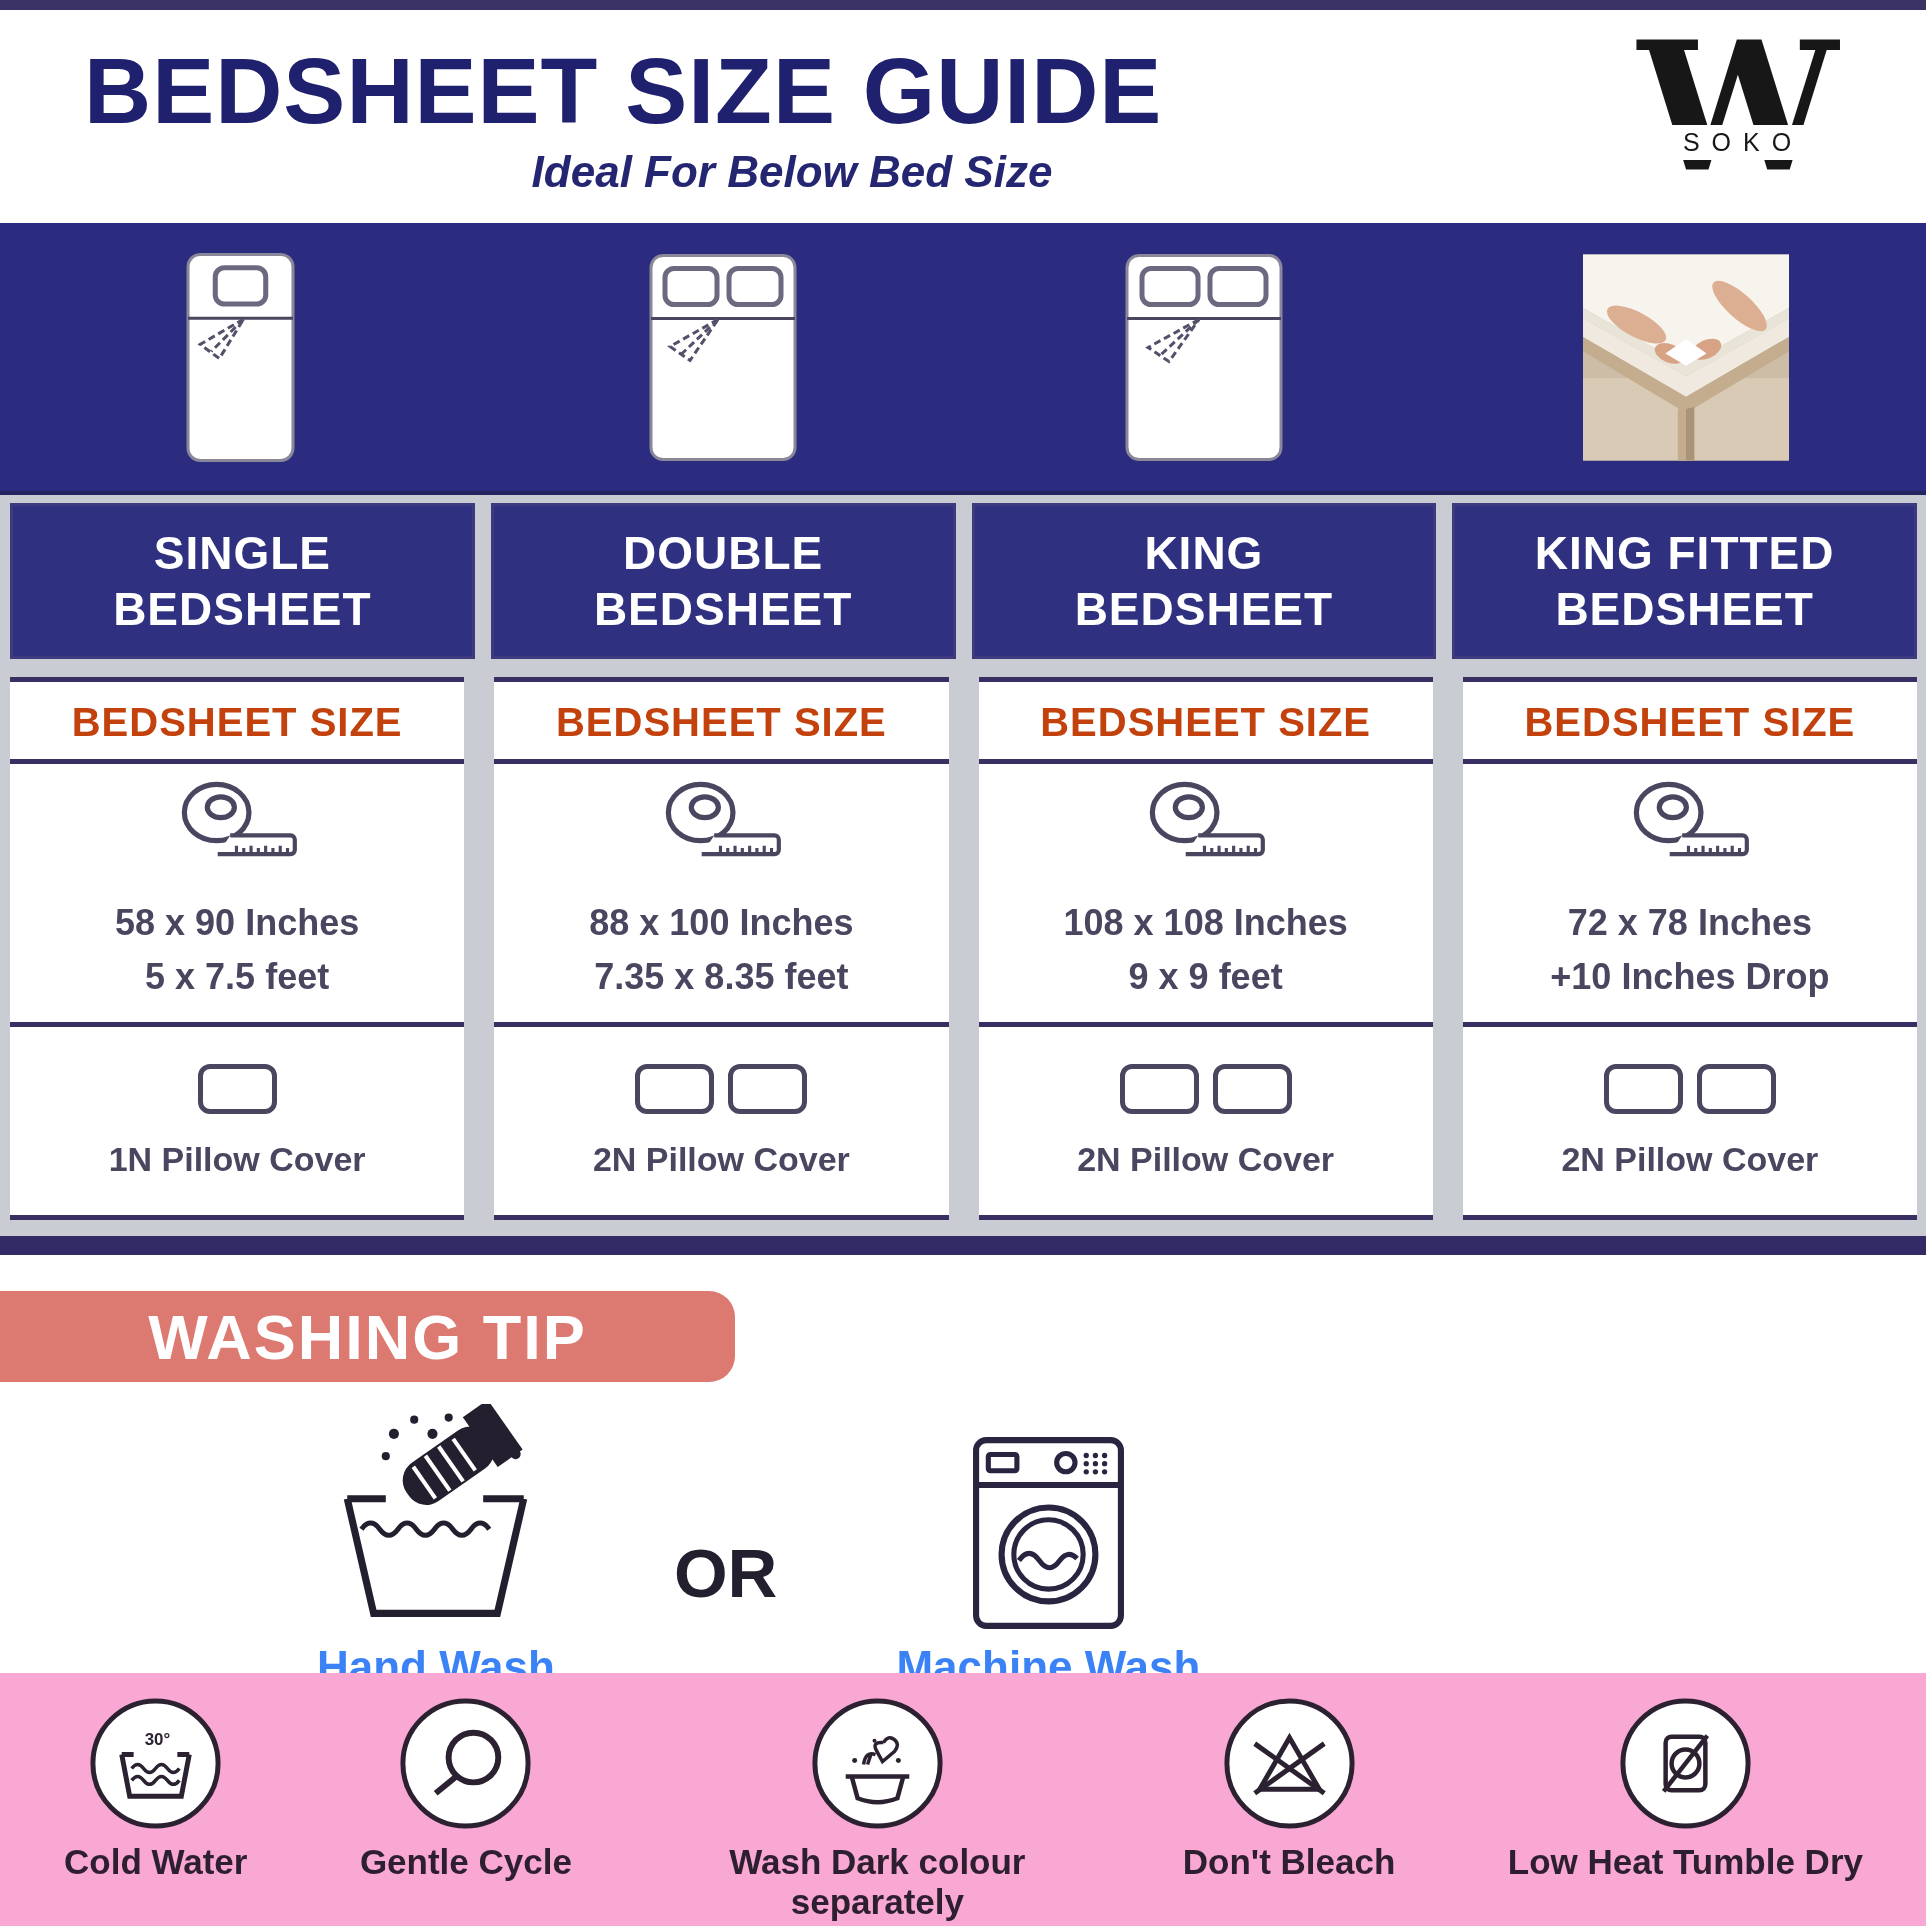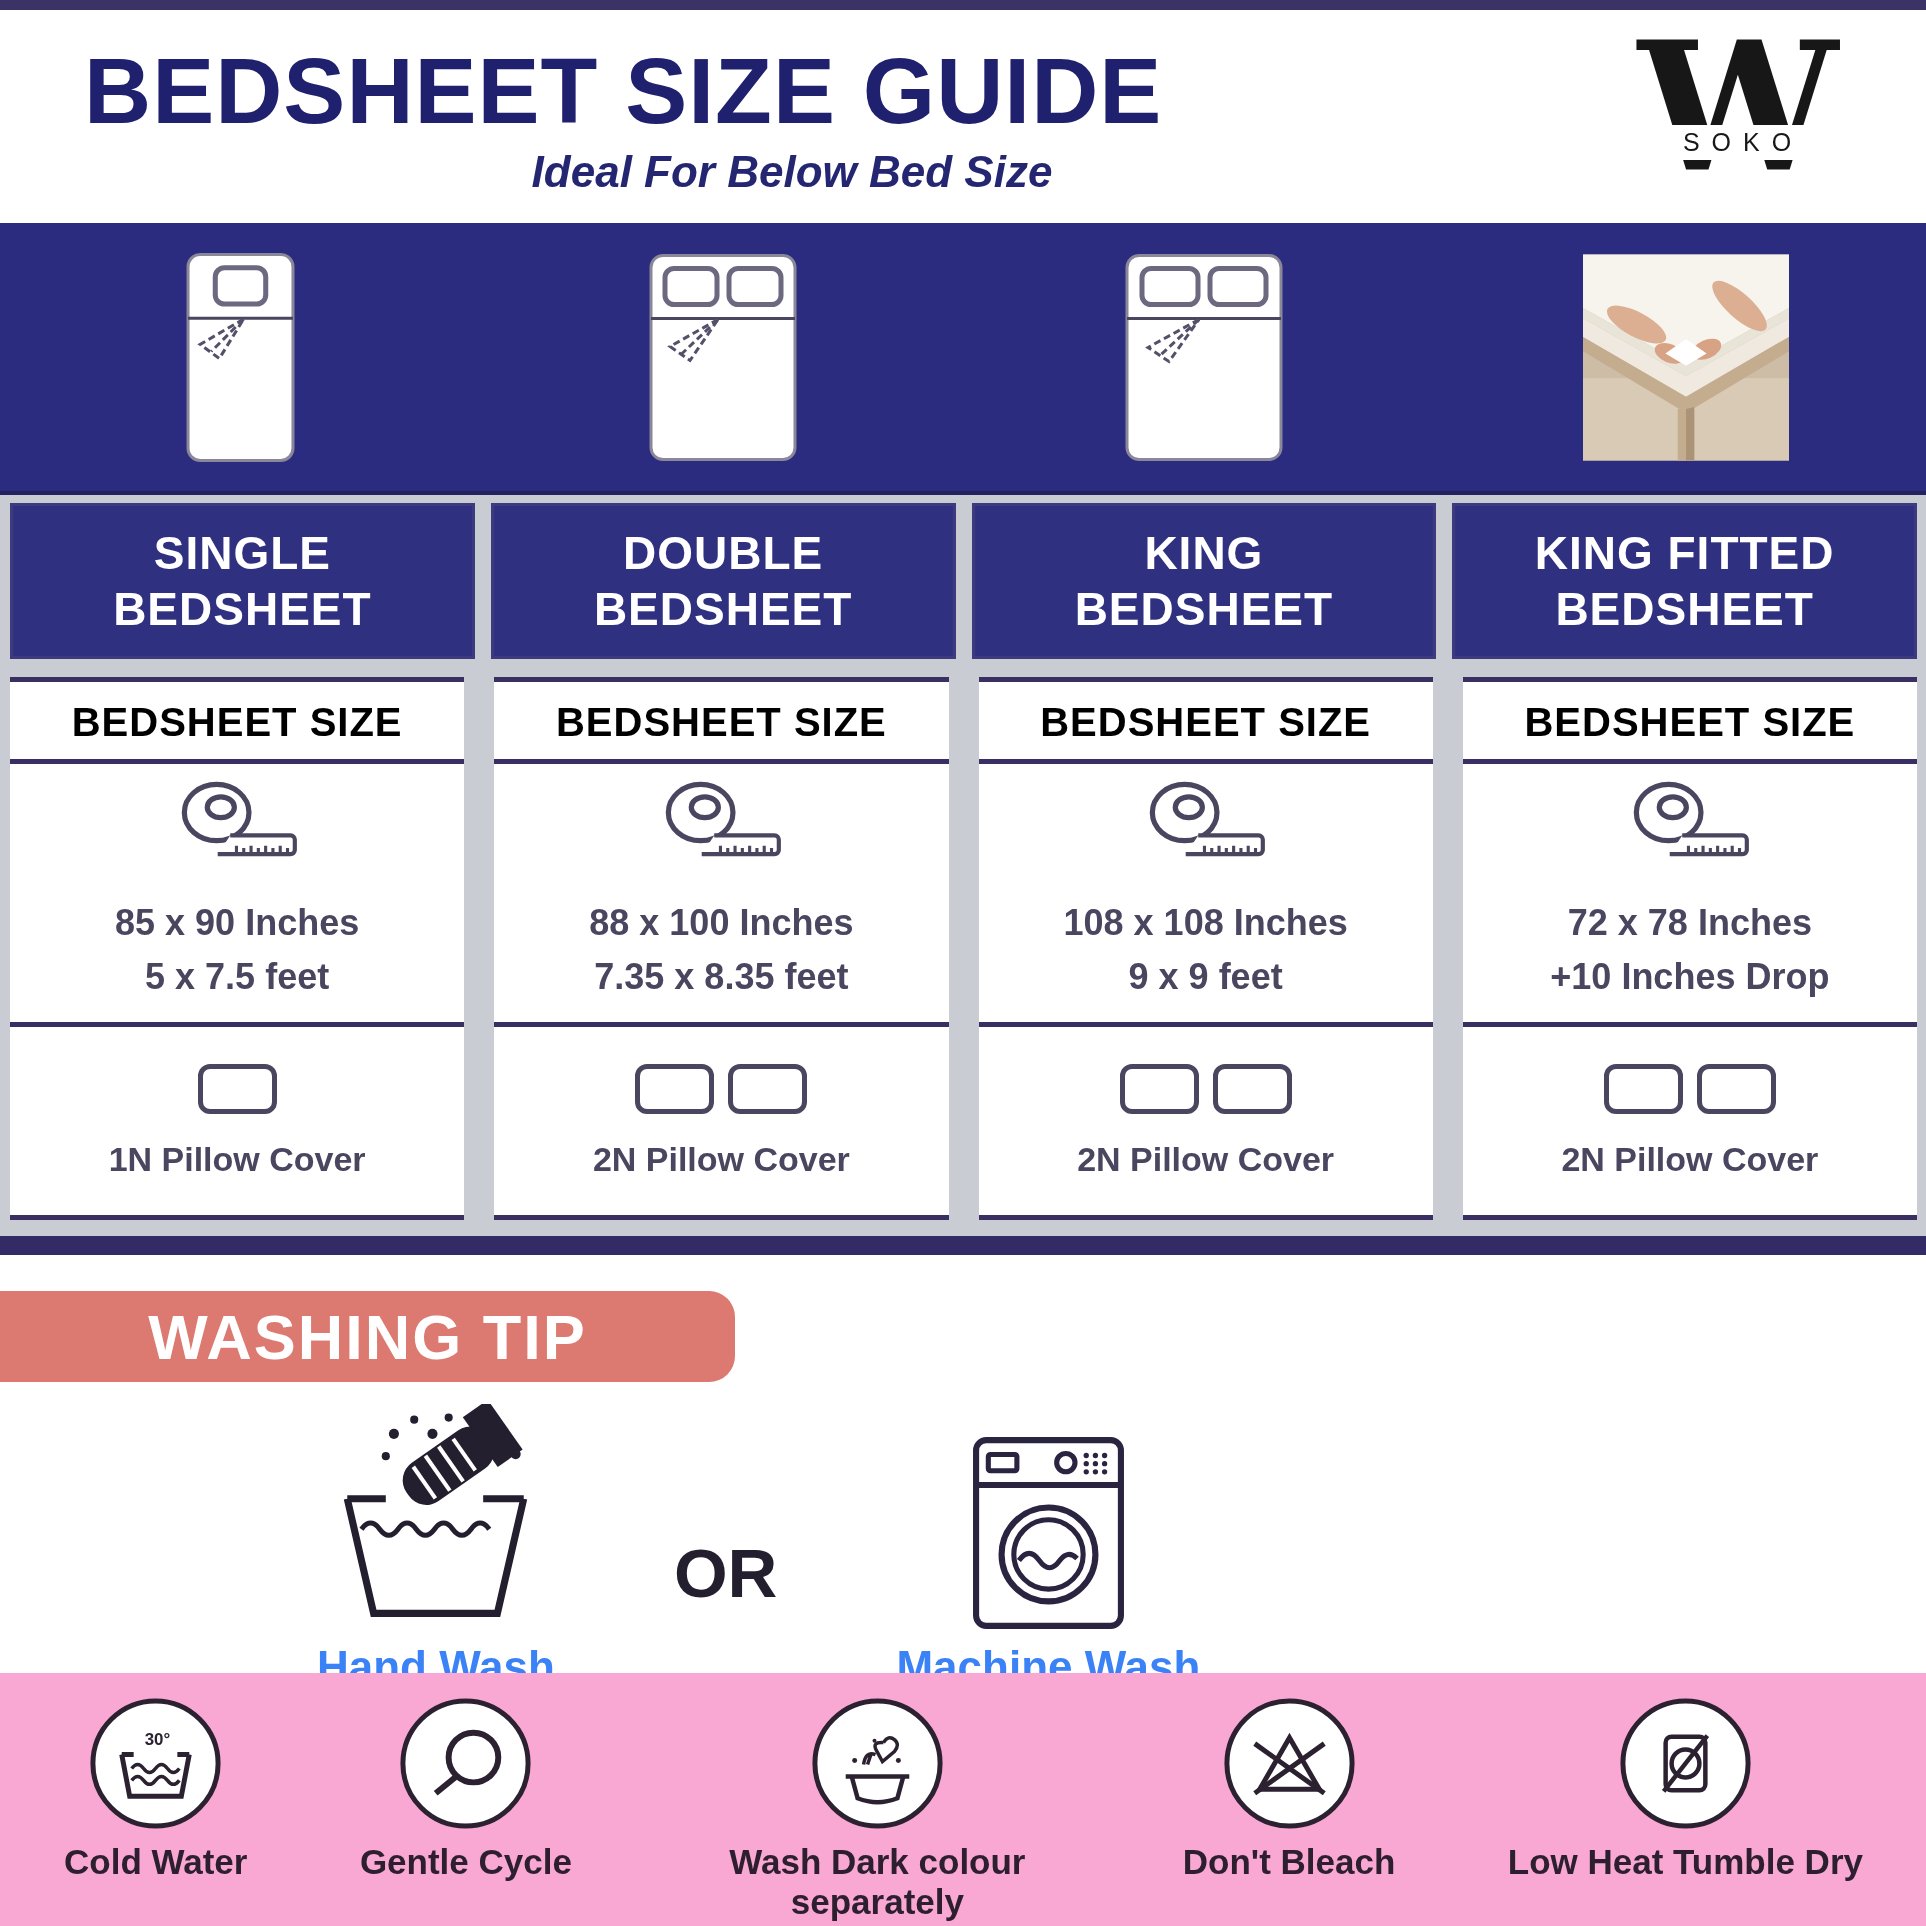--- a/index.html
+++ b/index.html
@@ -33,7 +33,7 @@
   .cards { display:flex; gap:30px; margin-top:18px; height:543px; }
   .card { flex:1; background:#ffffff; border-top:5px solid #3a2f63; border-bottom:5px solid #3a2f63;
           display:flex; flex-direction:column; }
-  .card-title { text-align:center; font-weight:bold; font-size:40px; color:#000000; letter-spacing:1px;
+  .card-title { text-align:center; font-weight:bold; font-size:40px; color:#c2410c; letter-spacing:1px;
                 padding:18px 0 14px; border-bottom:5px solid #3a2f63; }
   .card-mid { flex:1; border-bottom:5px solid #3a2f63; display:flex; flex-direction:column;
               align-items:center; justify-content:center; padding:10px 0 18px; }

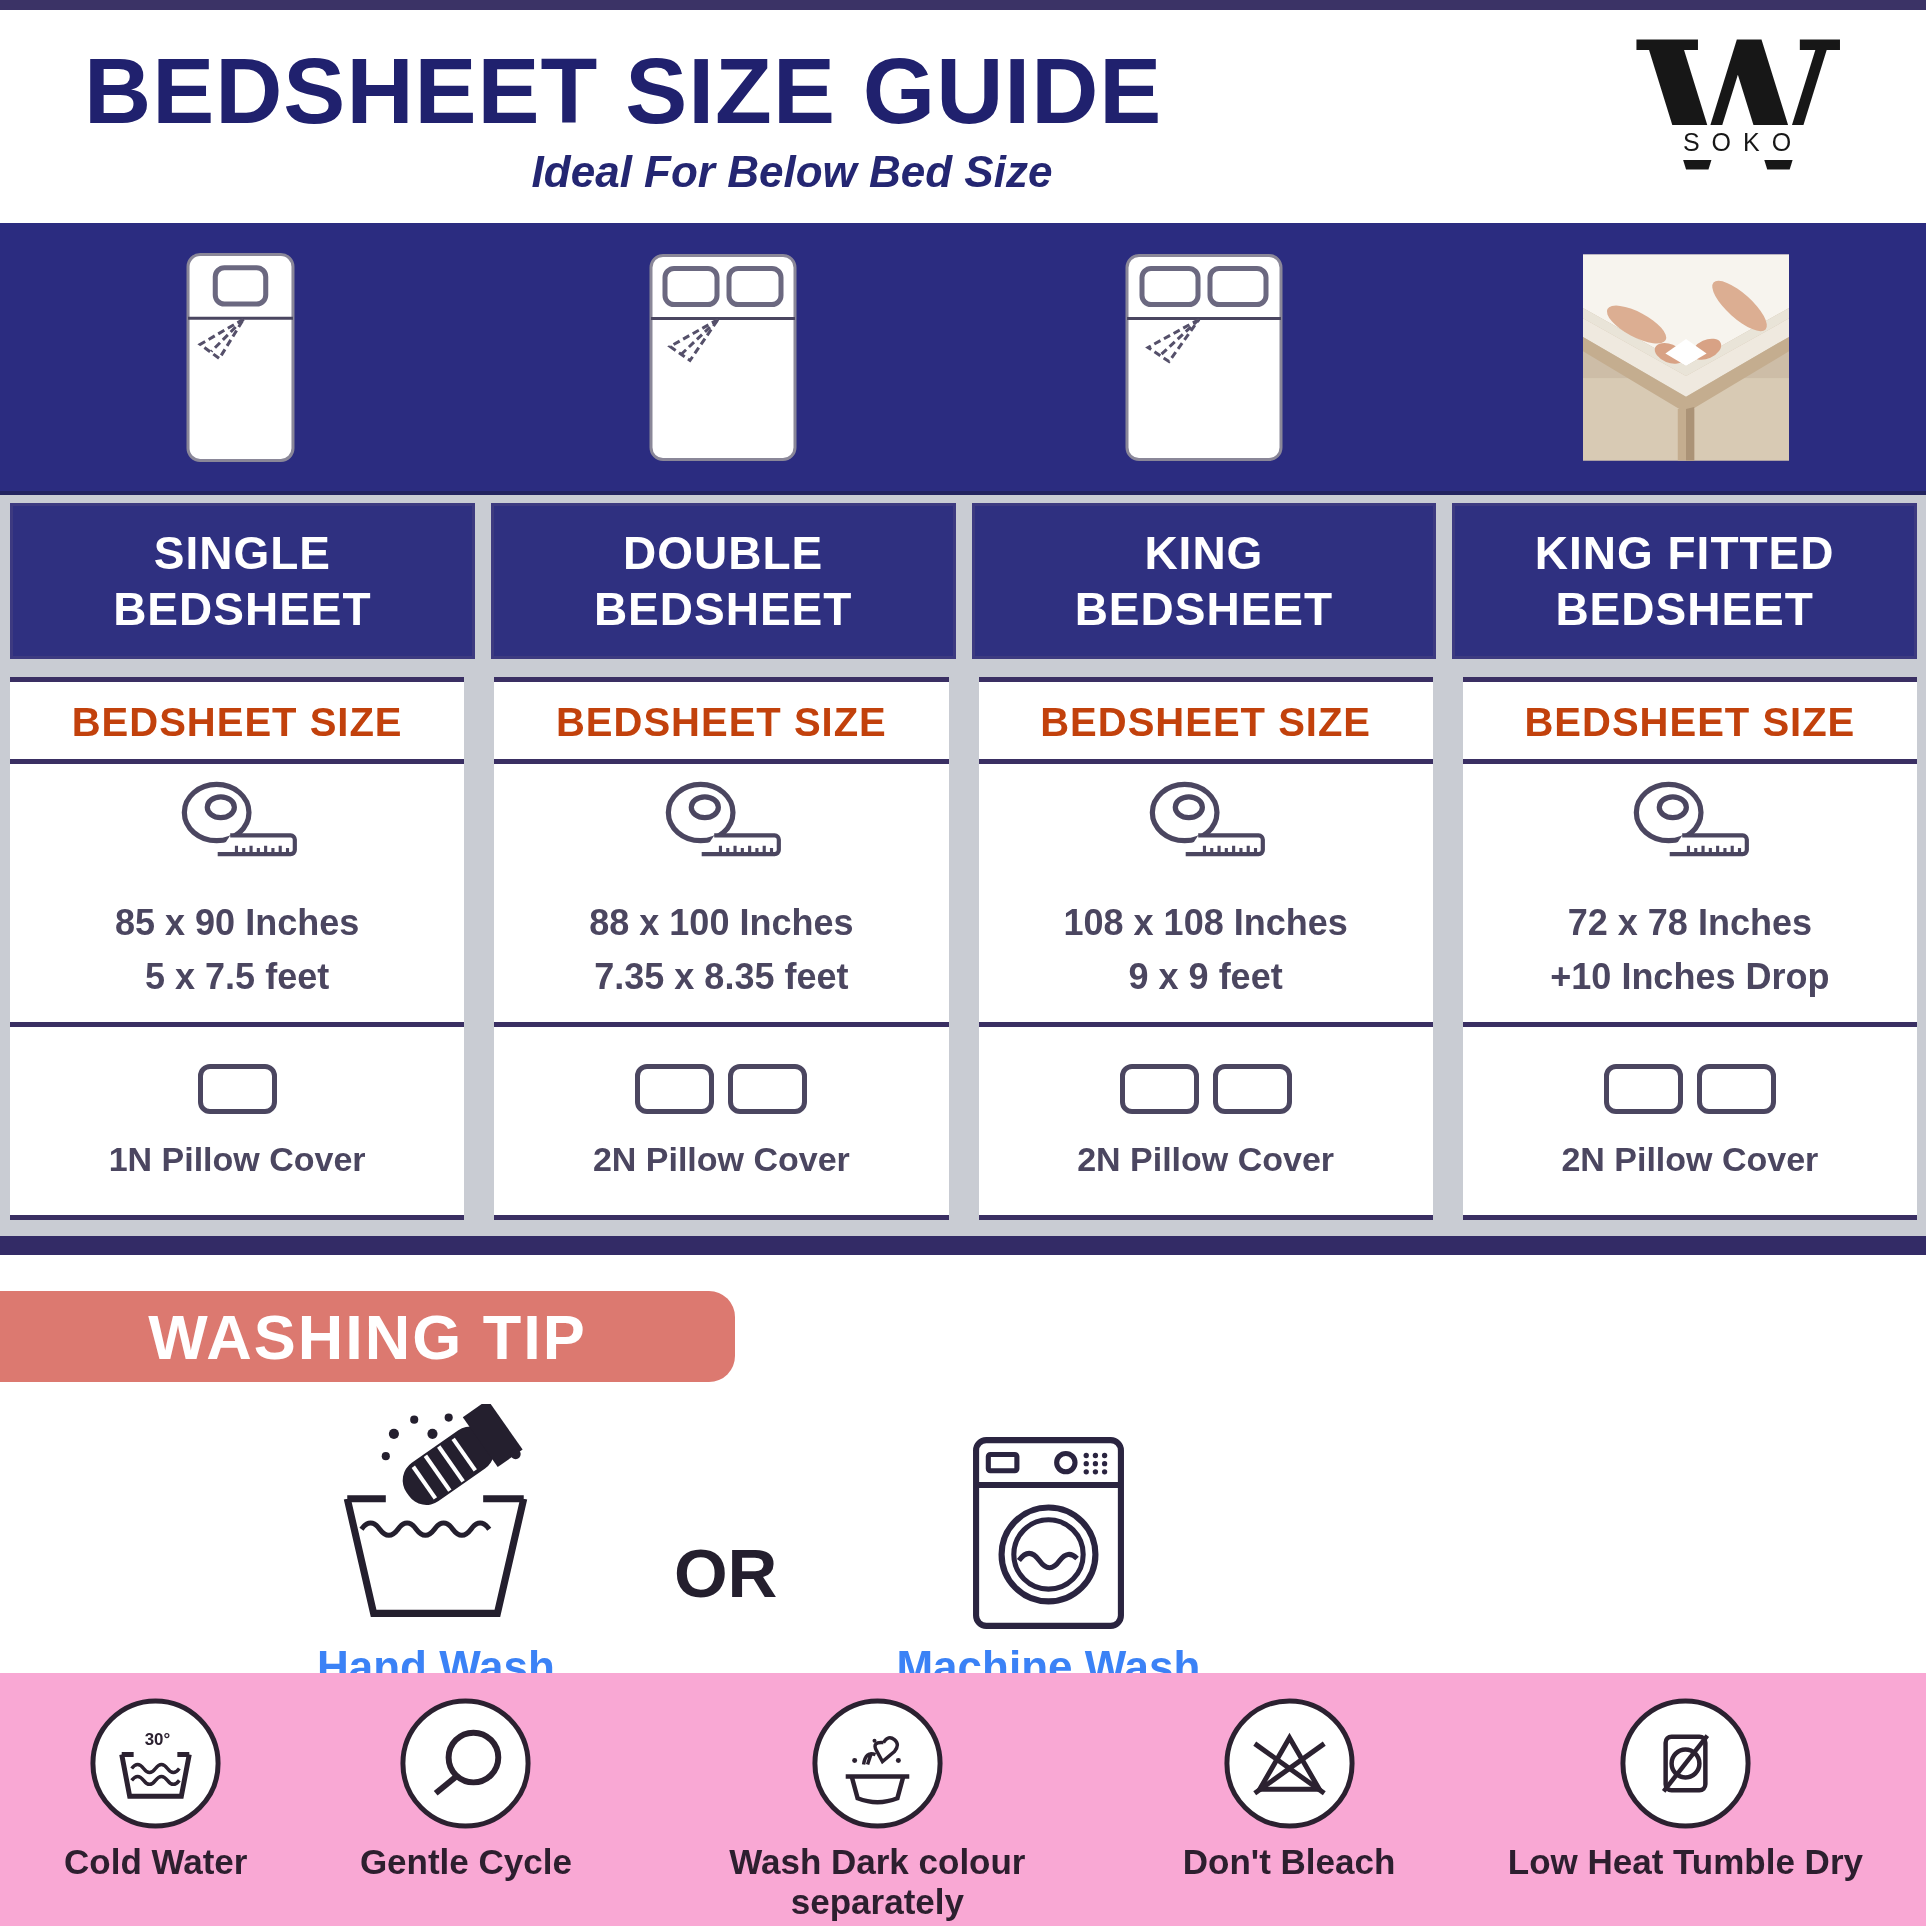--- a/index.html
+++ b/index.html
@@ -162,7 +162,7 @@
             <path d="M64 68 v8 M71 70 v6 M78 68 v8 M85 70 v6 M92 68 v8 M99 70 v6 M106 68 v8 M113 70 v6" stroke="#4b4660" stroke-width="3"></path>
           </svg>
           <div class="size-lines">
-            <div>85 x 90 Inches</div>
+            <div>58 x 90 Inches</div>
             <div>5 x 7.5 feet</div>
           </div>
         </div>

